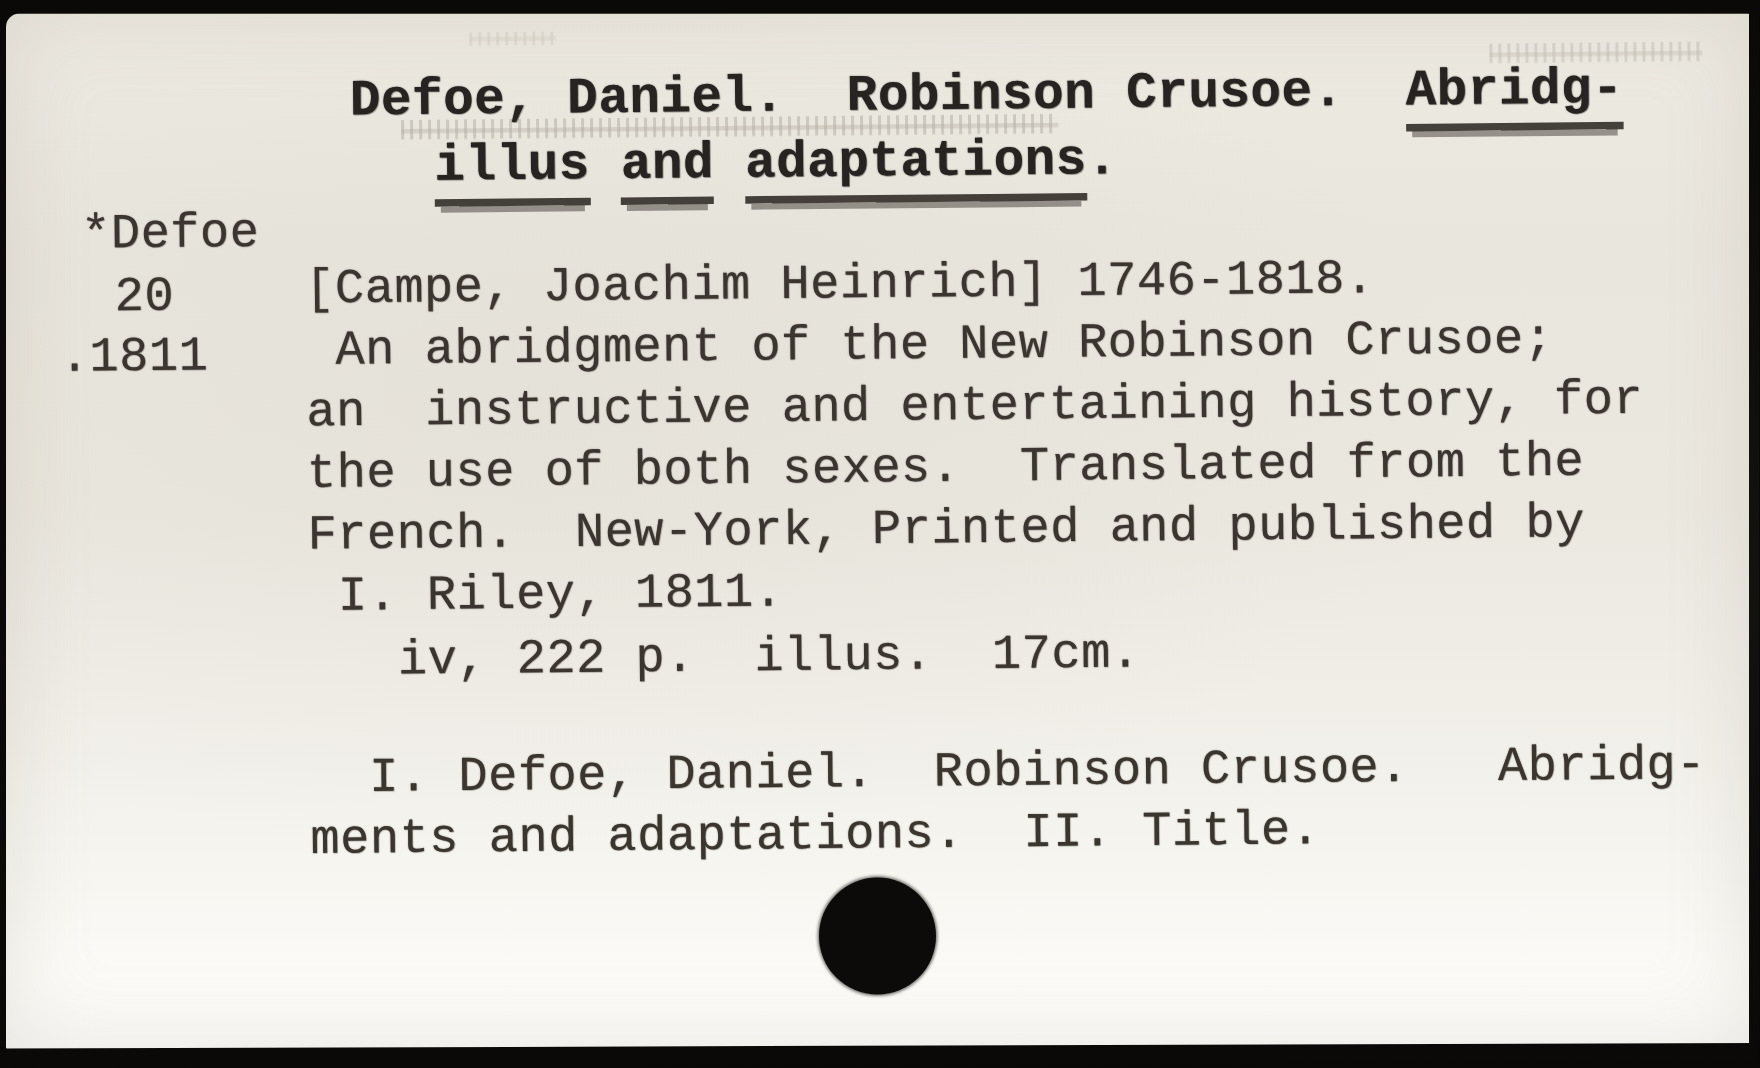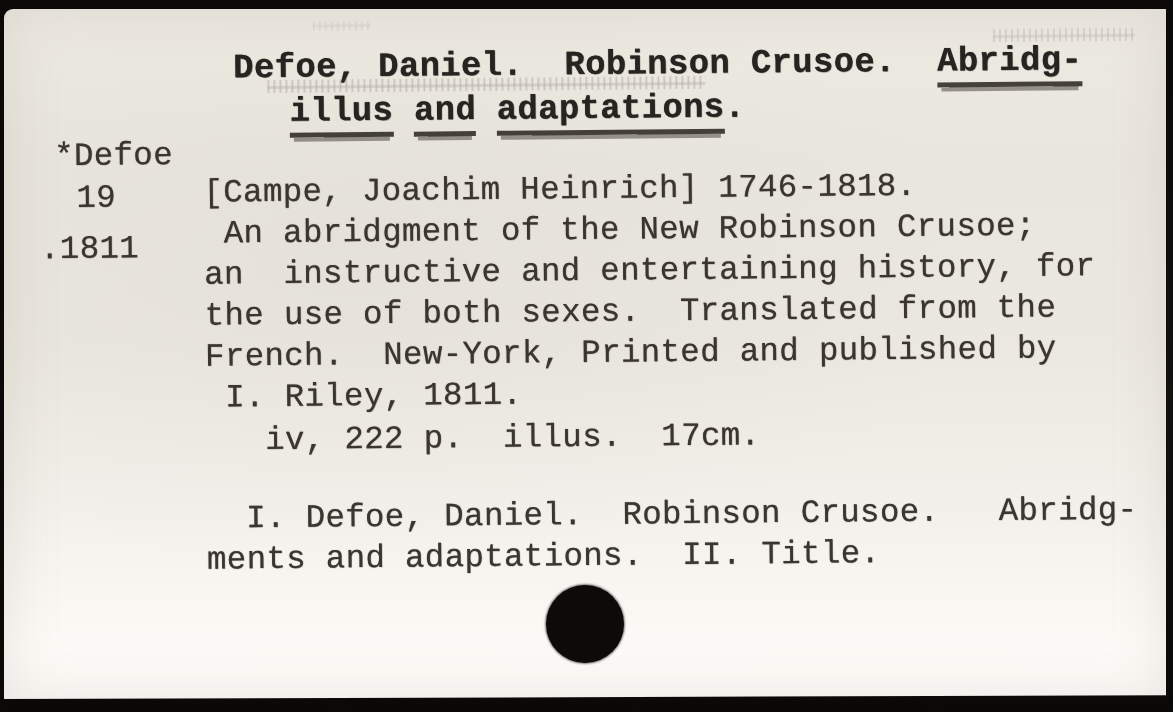--- a/index.html
+++ b/index.html
@@ -114,7 +114,7 @@
       <div class="line heading-line" style="left:288px; top:80px;"><span class="uline">illus</span> <span class="uline">and</span> <span class="uline">adaptations</span><span>.</span></div>
 
       <div class="line" style="left:52px; top:122px;">*Defoe</div>
-      <div class="line" style="left:74px; top:164px;">19</div>
+      <div class="line" style="left:74px; top:164px;">20</div>
       <div class="line" style="left:37px; top:204px;margin-top:11px;">.1811</div>
 
       <div class="body-block">

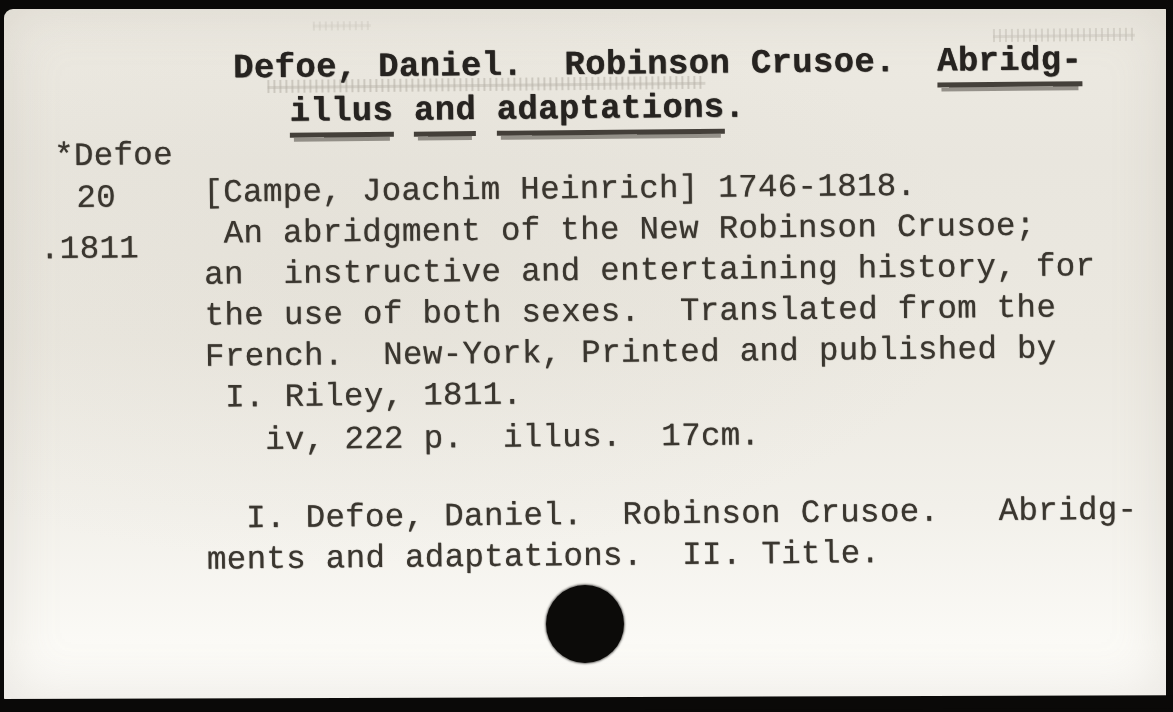--- a/index.html
+++ b/index.html
@@ -115,7 +115,7 @@
 
       <div class="line" style="left:52px; top:122px;">*Defoe</div>
       <div class="line" style="left:74px; top:164px;">20</div>
-      <div class="line" style="left:37px; top:204px;margin-top:11px;">.1811</div>
+      <div class="line" style="left:37px; top:204px;">.1811</div>
 
       <div class="body-block">
         <div class="line" style="left:201px; top:160px;">[Campe, Joachim Heinrich] 1746-1818.</div>

